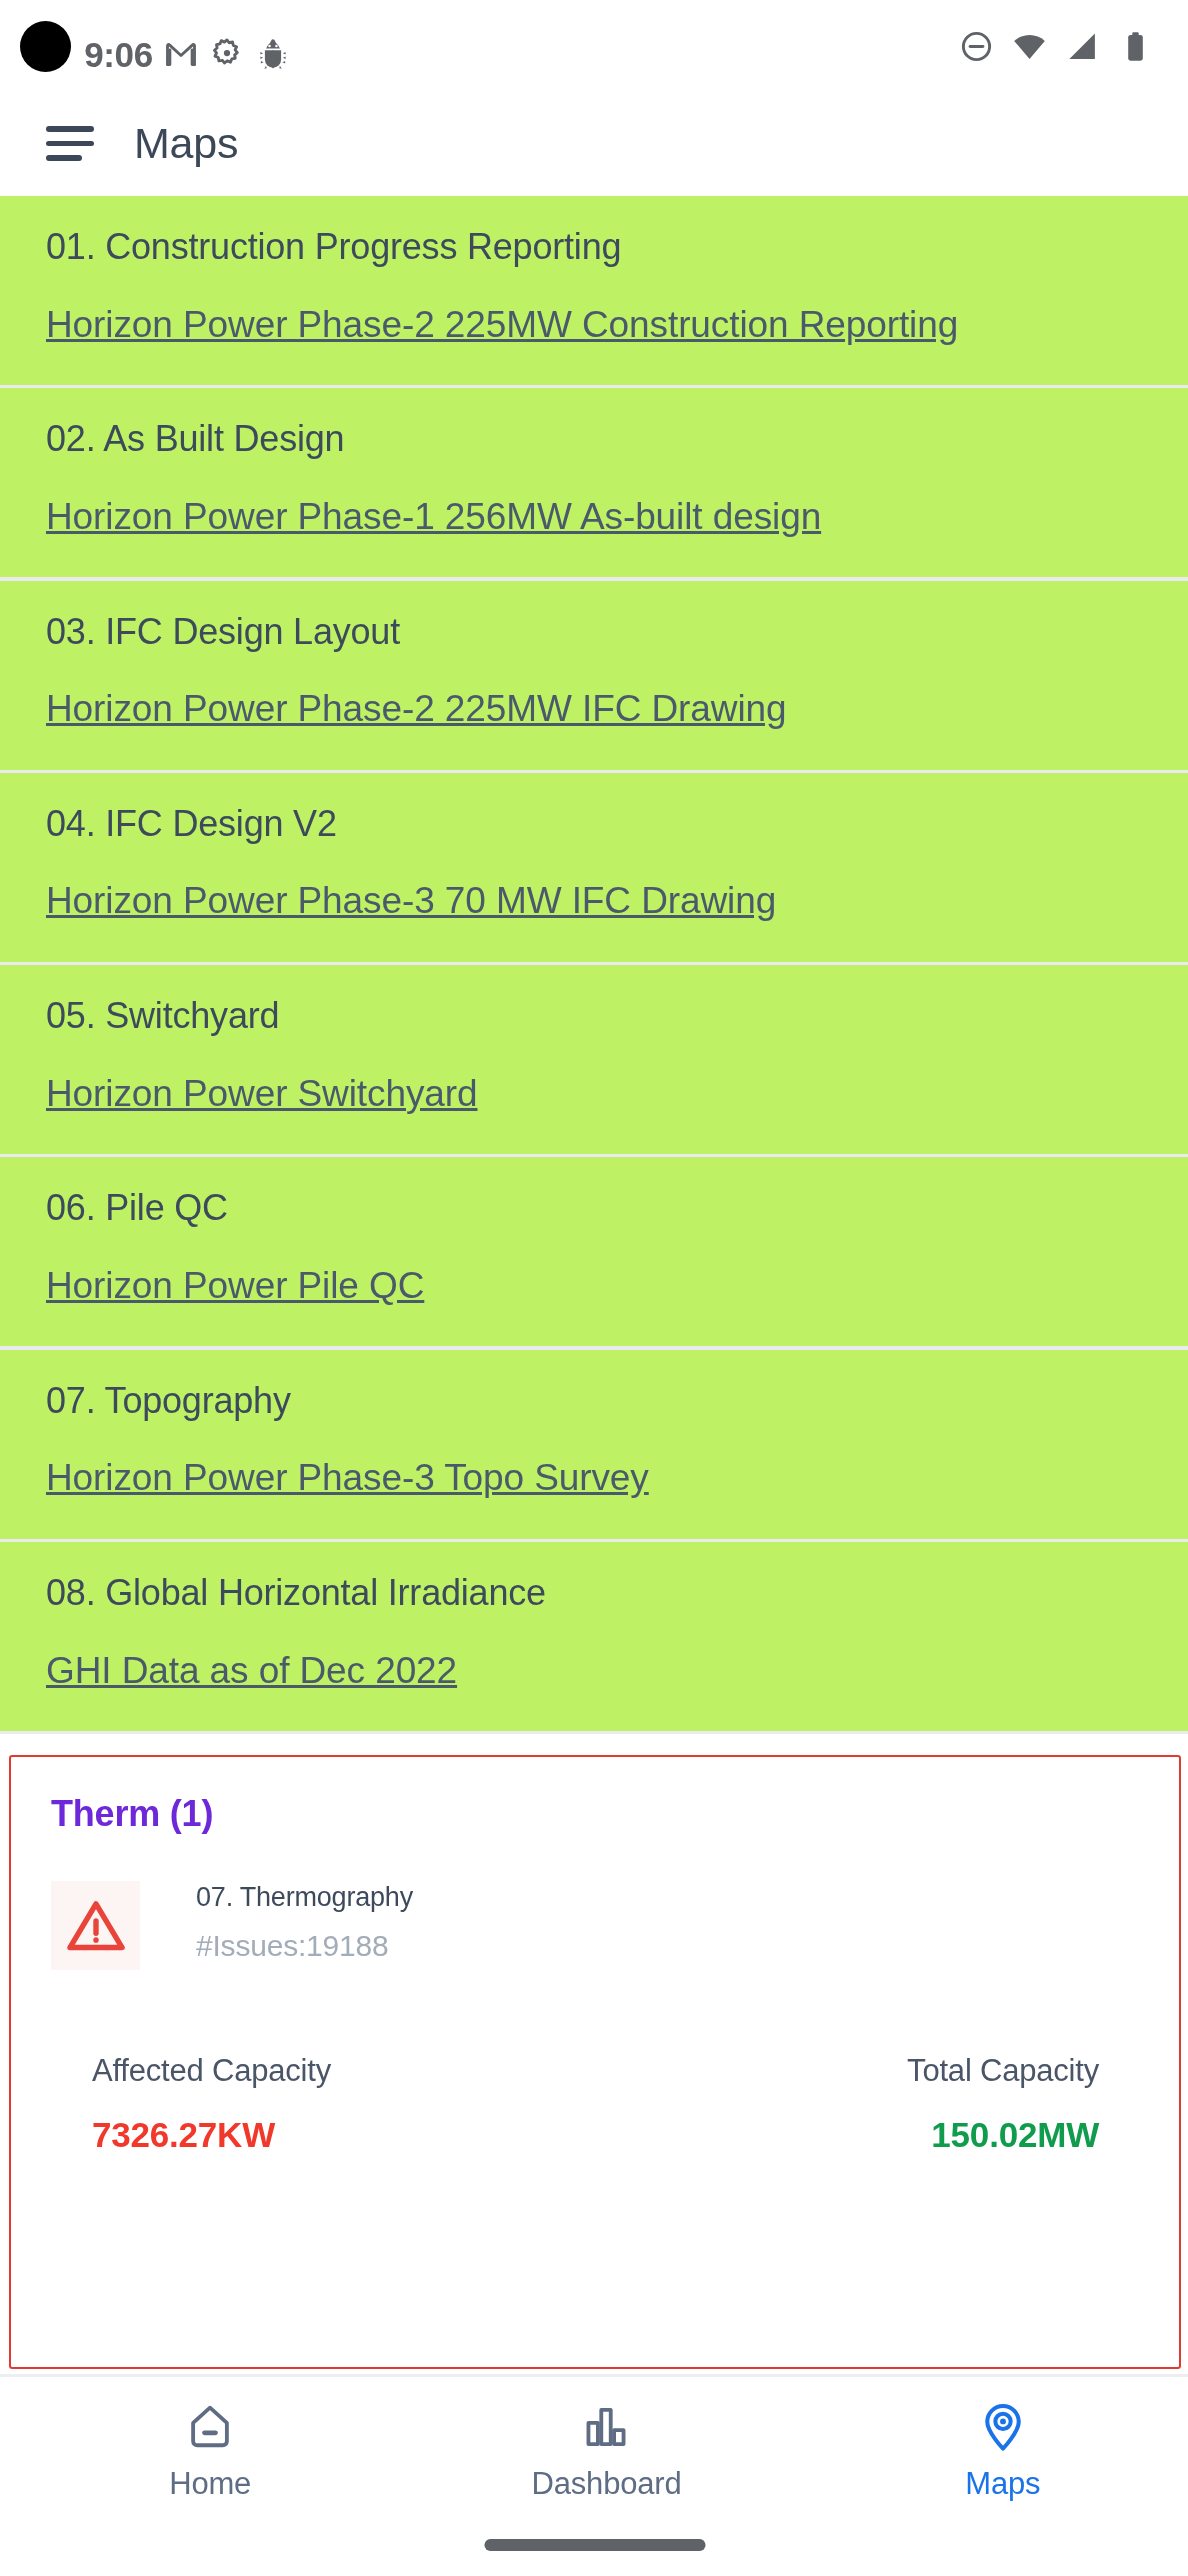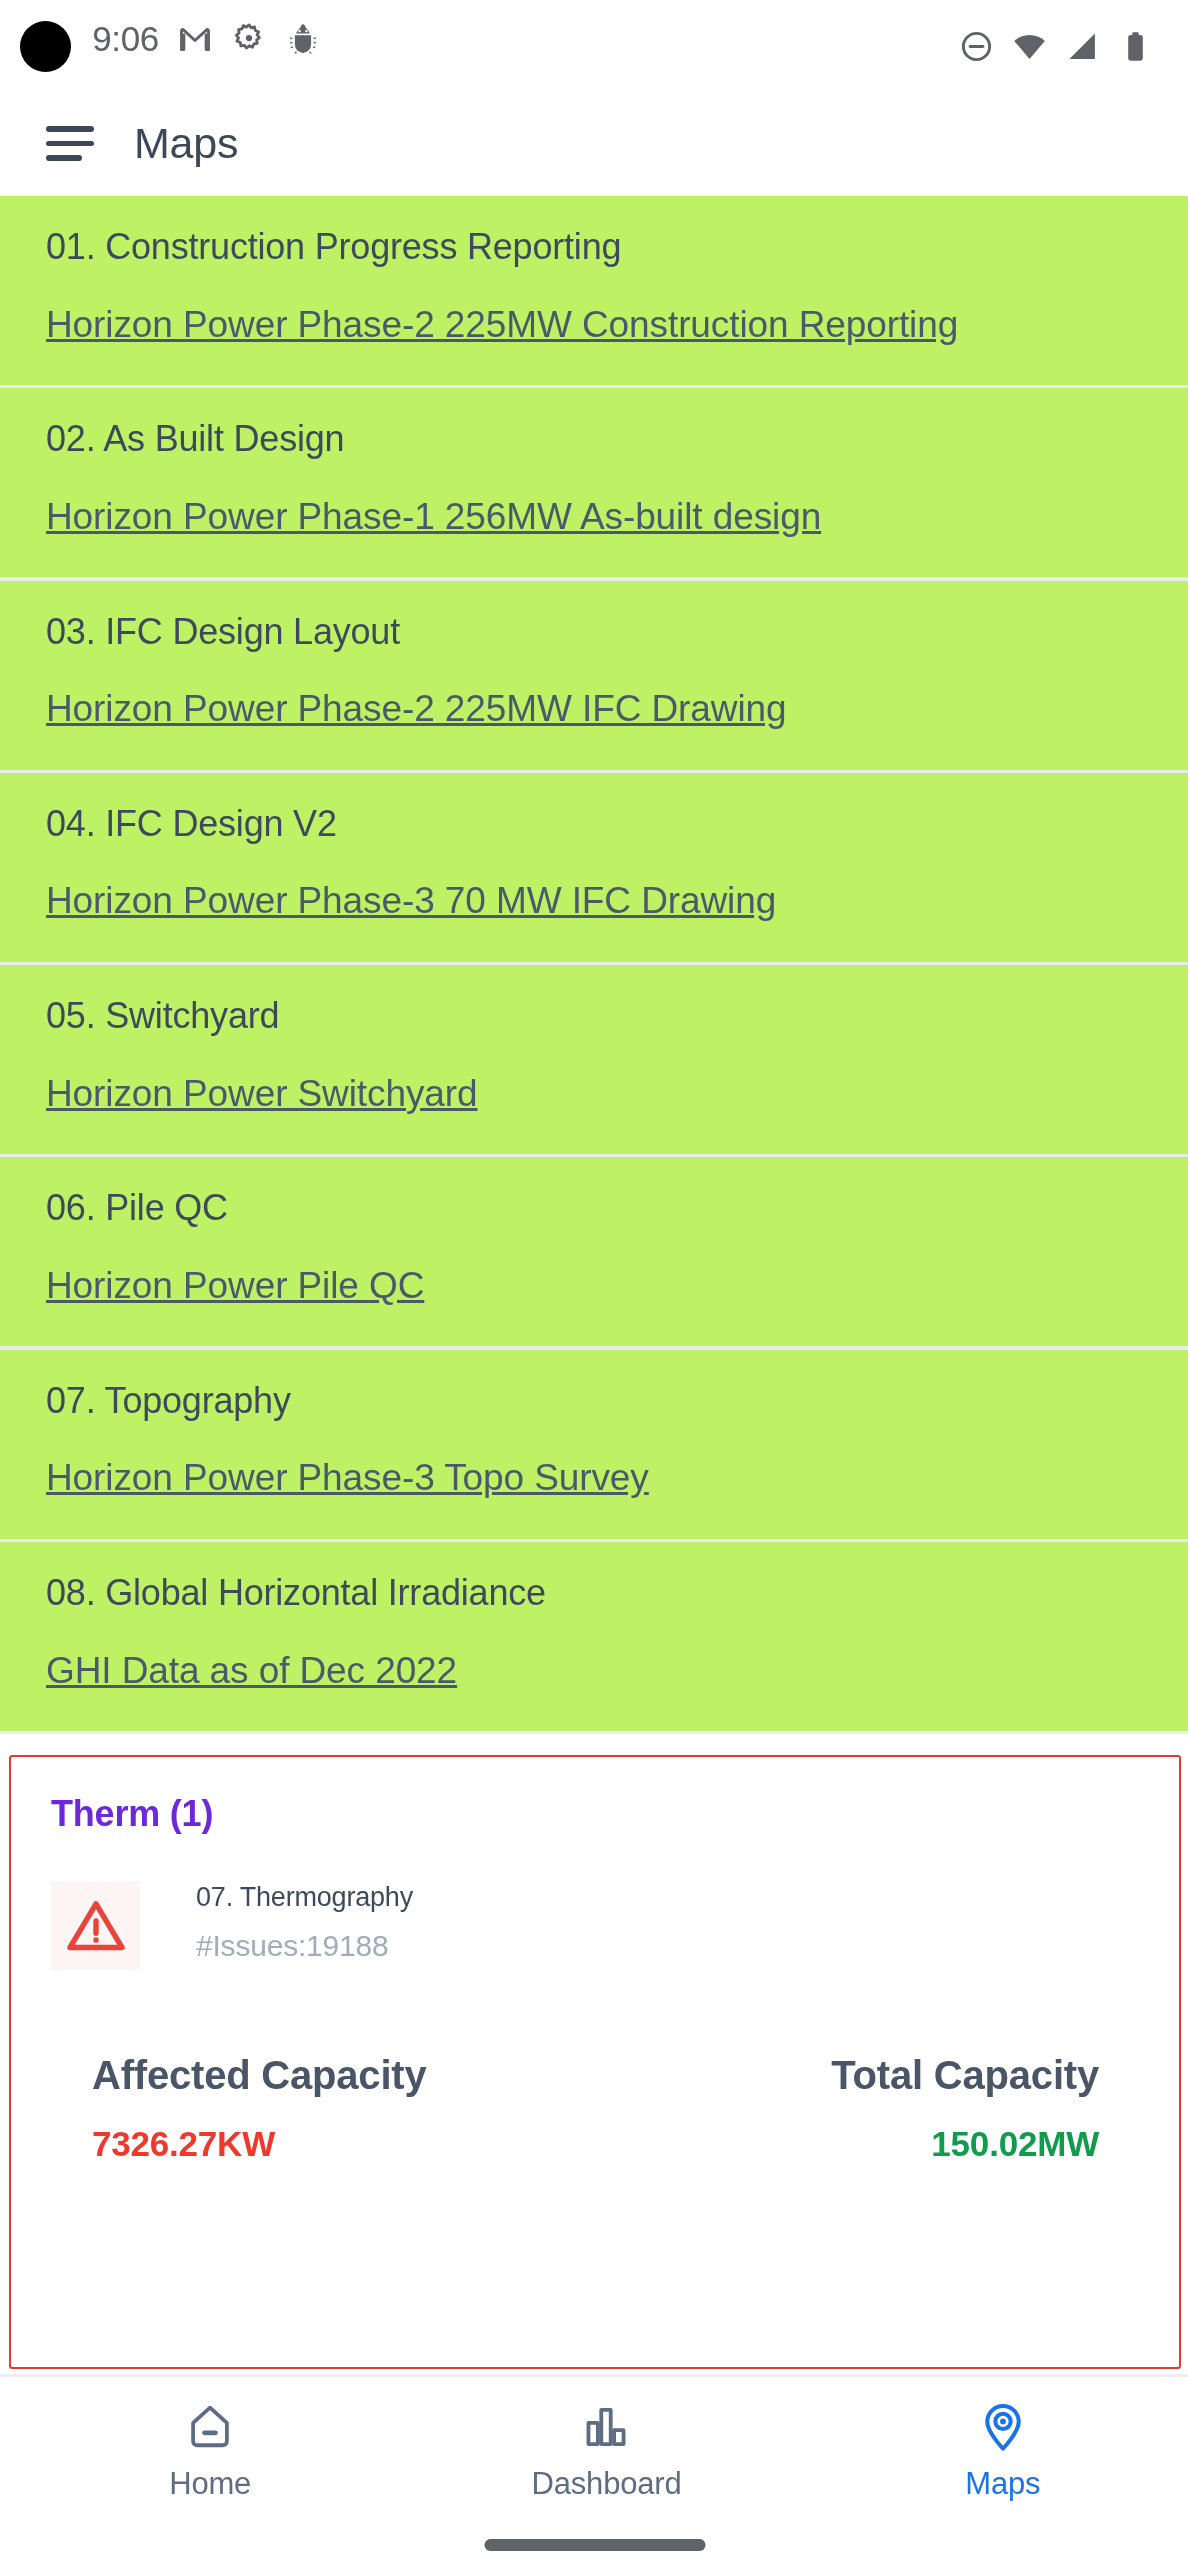--- a/index.html
+++ b/index.html
@@ -17,7 +17,7 @@
     display:flex; align-items:center; justify-content:space-between;
     padding:0 28px 0 20px; background:#ffffff;
   }
-  .sb-left{ display:flex; align-items:flex-start; gap:18px; }
+  .sb-left{ display:flex; align-items:flex-end; gap:10px;font-weight:bold; }
   .camera-cutout{
     width:51px; height:51px; border-radius:50%; background:#000;
     flex:0 0 auto;

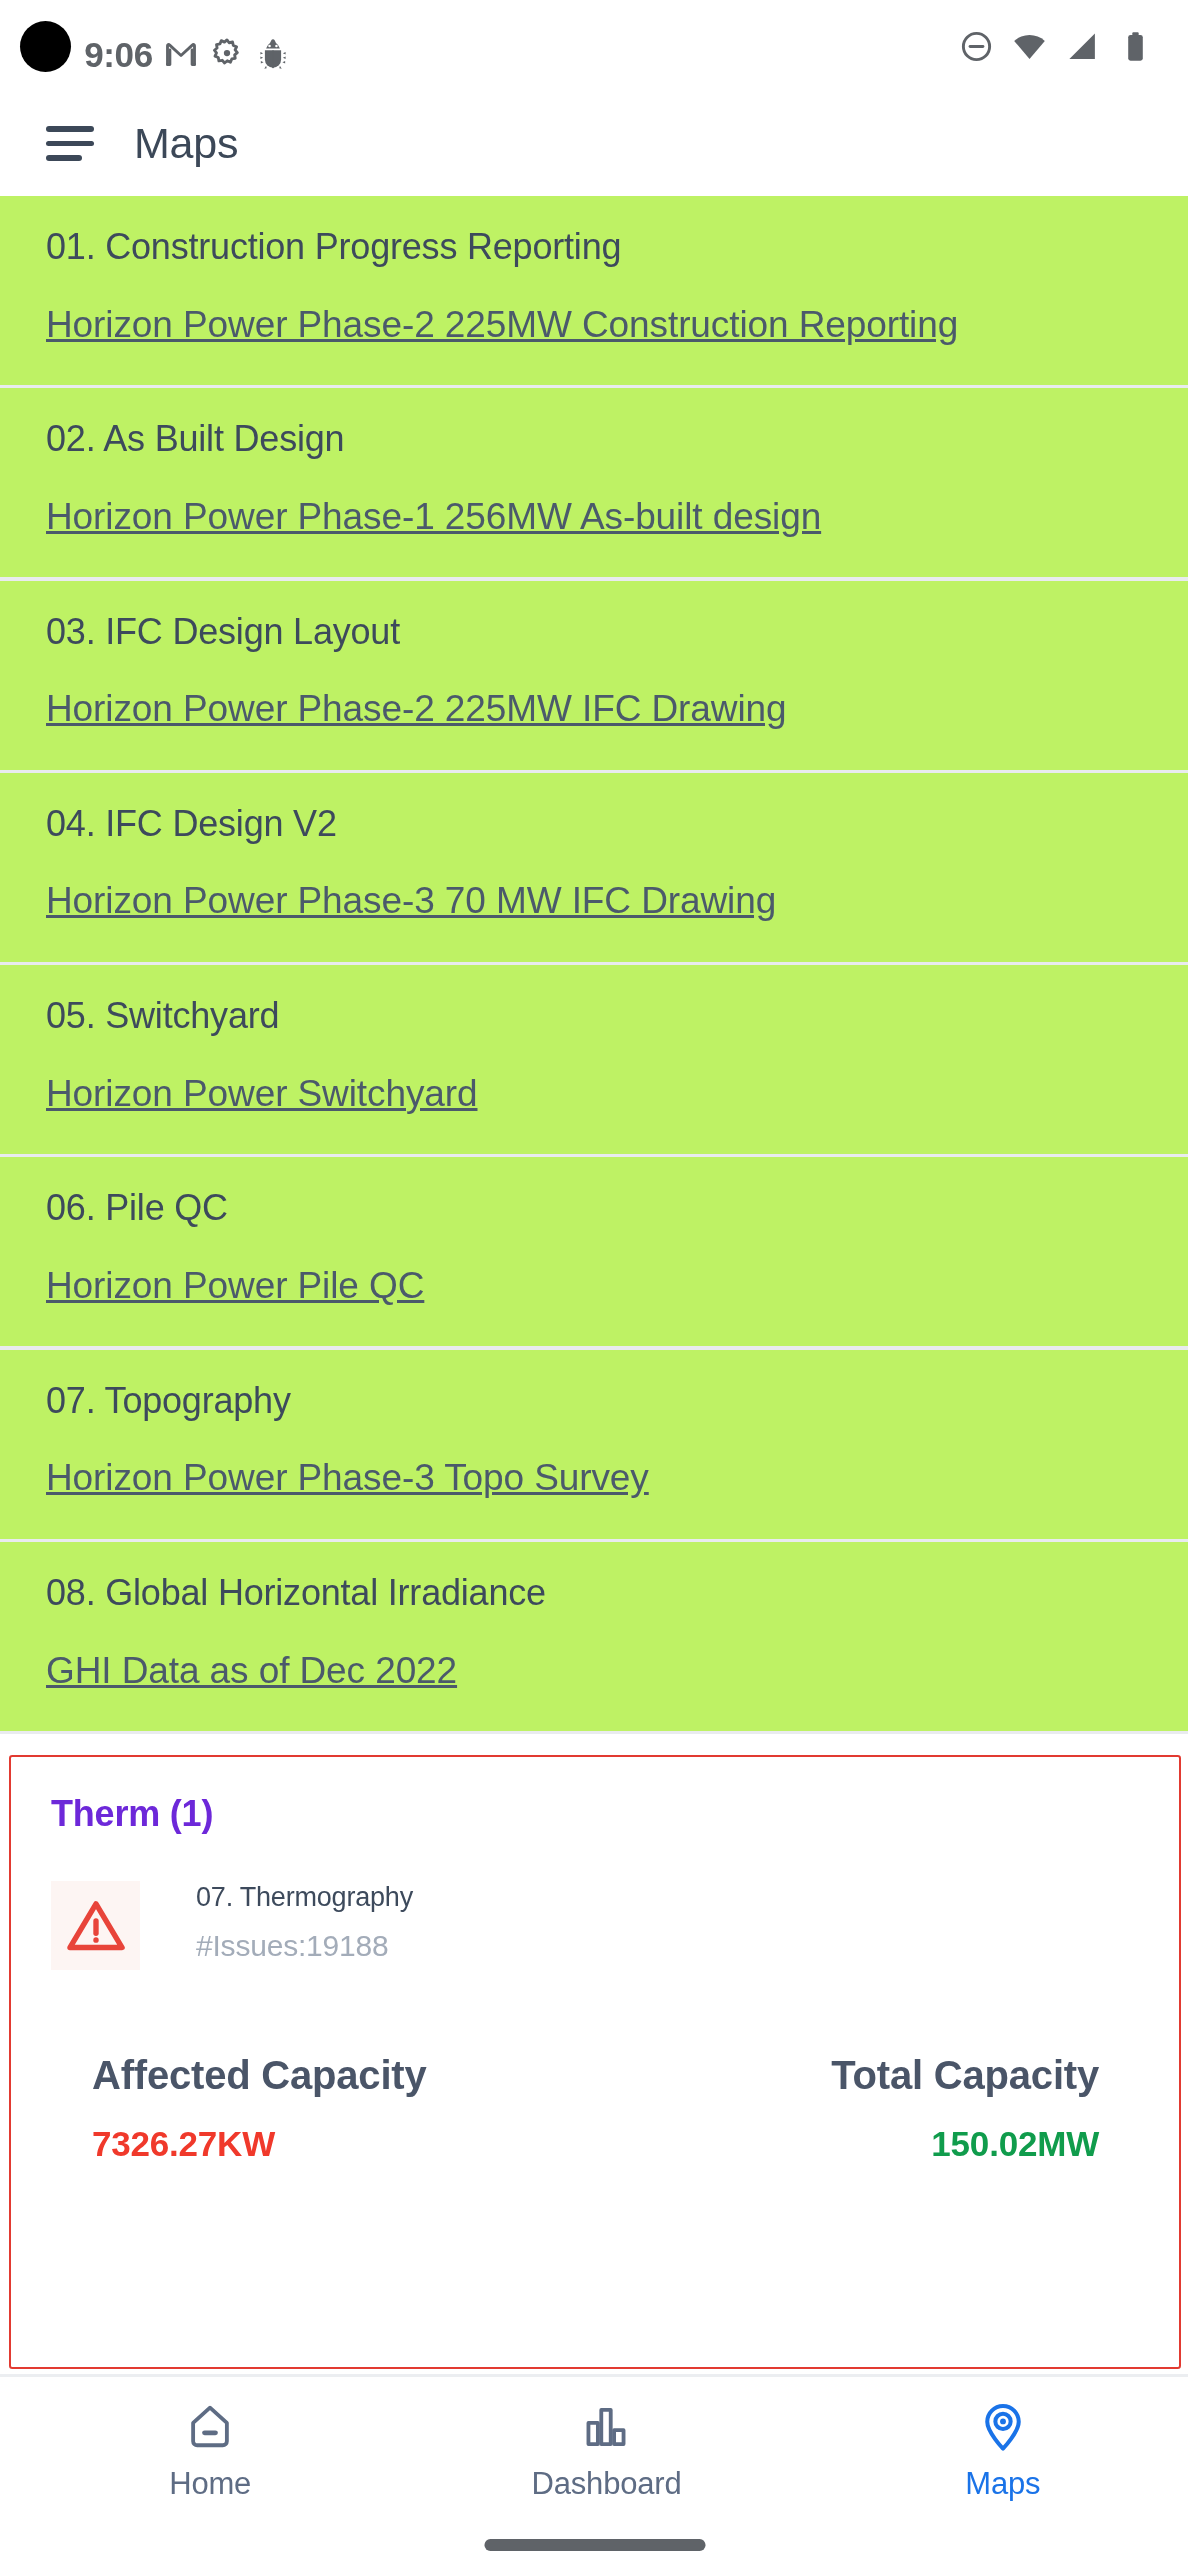--- a/index.html
+++ b/index.html
@@ -96,7 +96,7 @@
   .cap-col{ display:flex; flex-direction:column; }
   .cap-col.right{ align-items:flex-end; text-align:right; }
   .cap-label{
-    font-size:40px; color:#4a5568; font-weight:700; letter-spacing:-0.2px;
+    font-size:31px; color:#4a5568; font-weight:400; letter-spacing:-0.2px;
   }
   .cap-value{
     margin-top:26.4px; font-size:35px; font-weight:700; letter-spacing:-0.2px;

